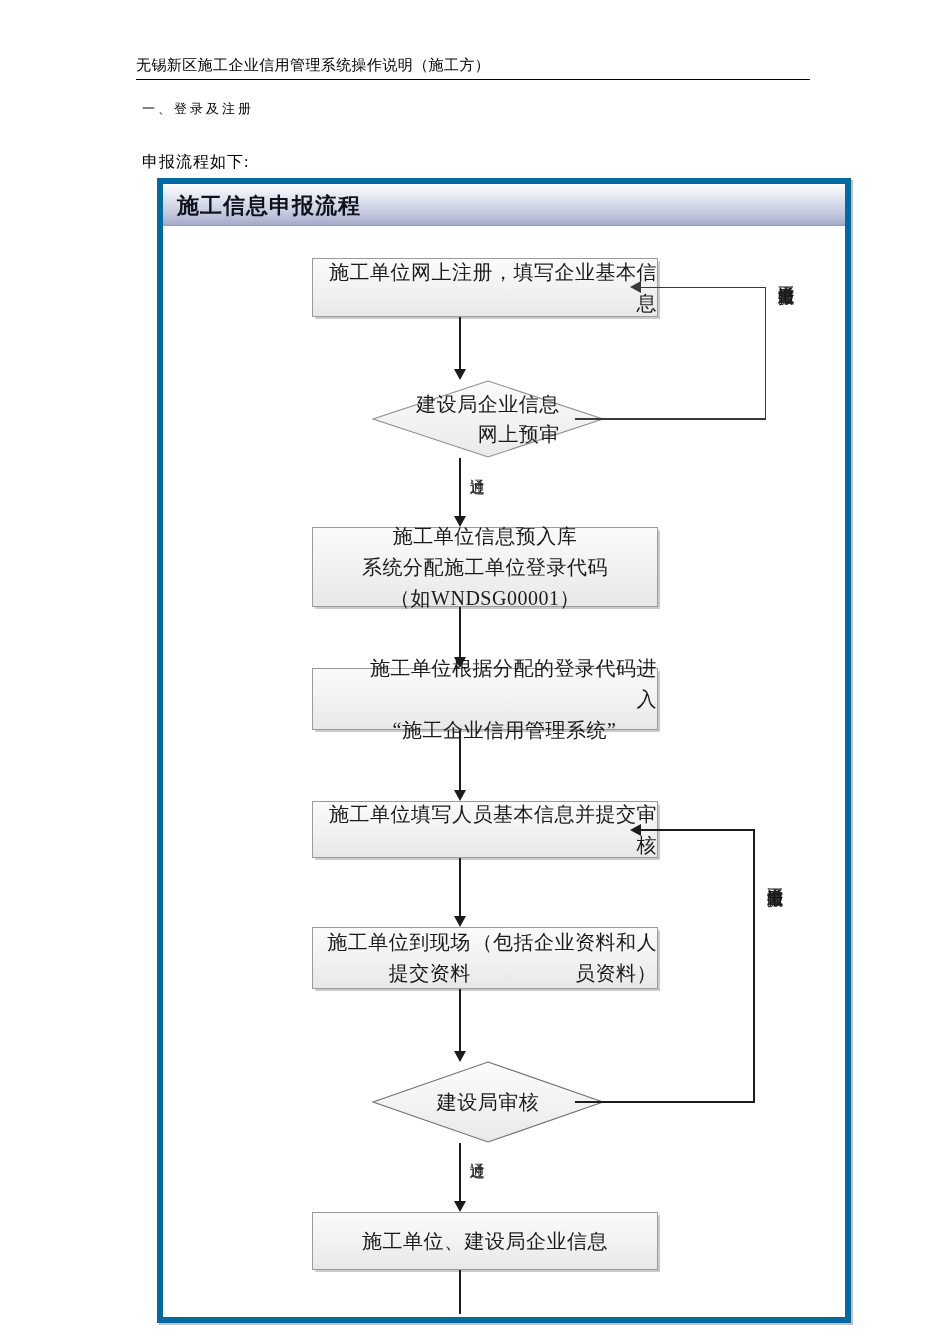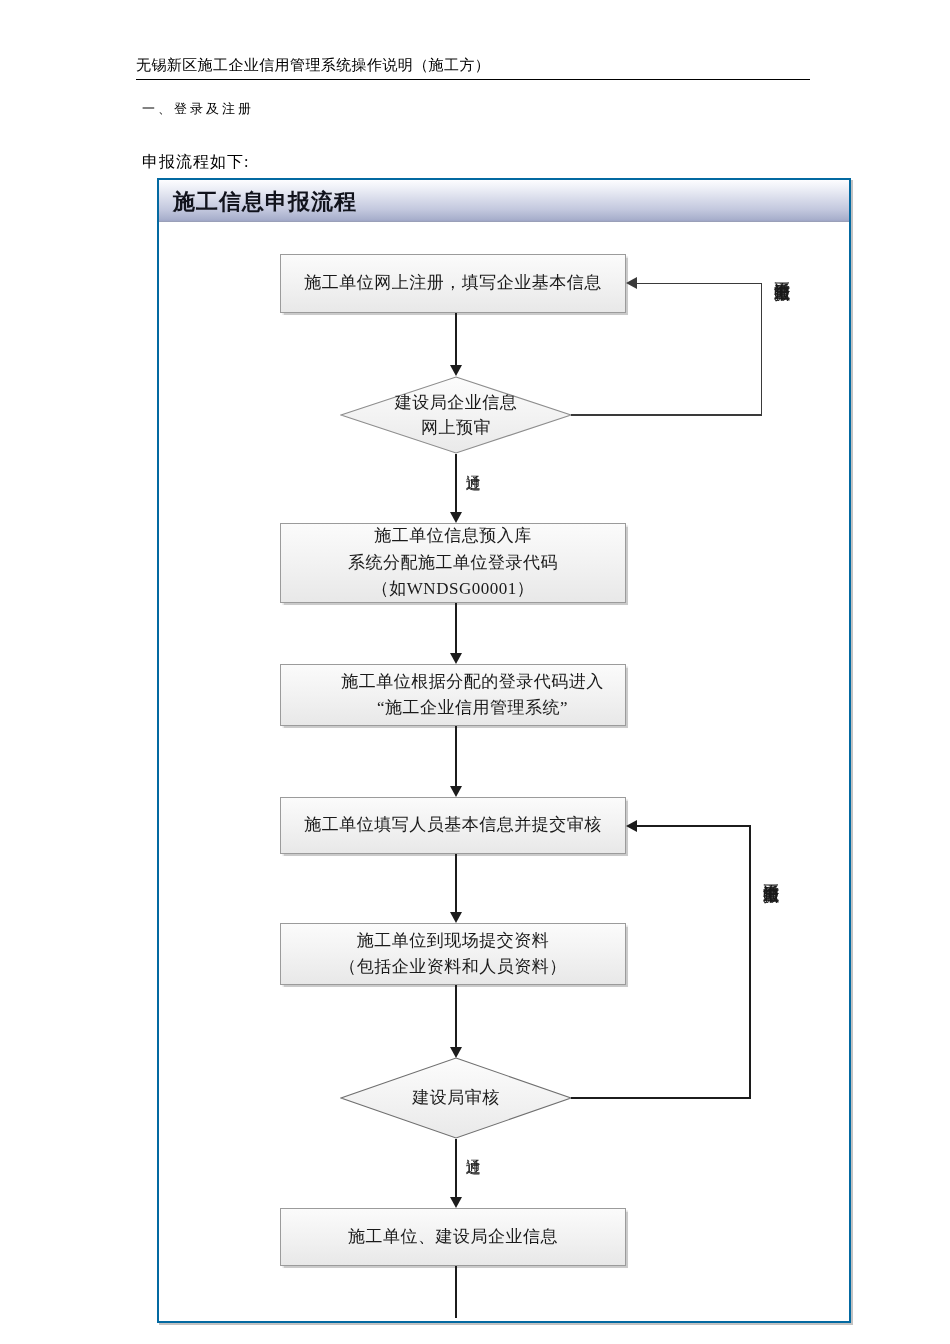--- a/index.html
+++ b/index.html
@@ -42,7 +42,7 @@
     width:694px; height:1145px;
     box-sizing:border-box;
     background:#ffffff;
-    border:2px solid #0369a1;
+    border:6px solid #0369a1;
     box-shadow:2px 2px 0 rgba(120,120,120,.45);
   }
   #flow-titlebar{

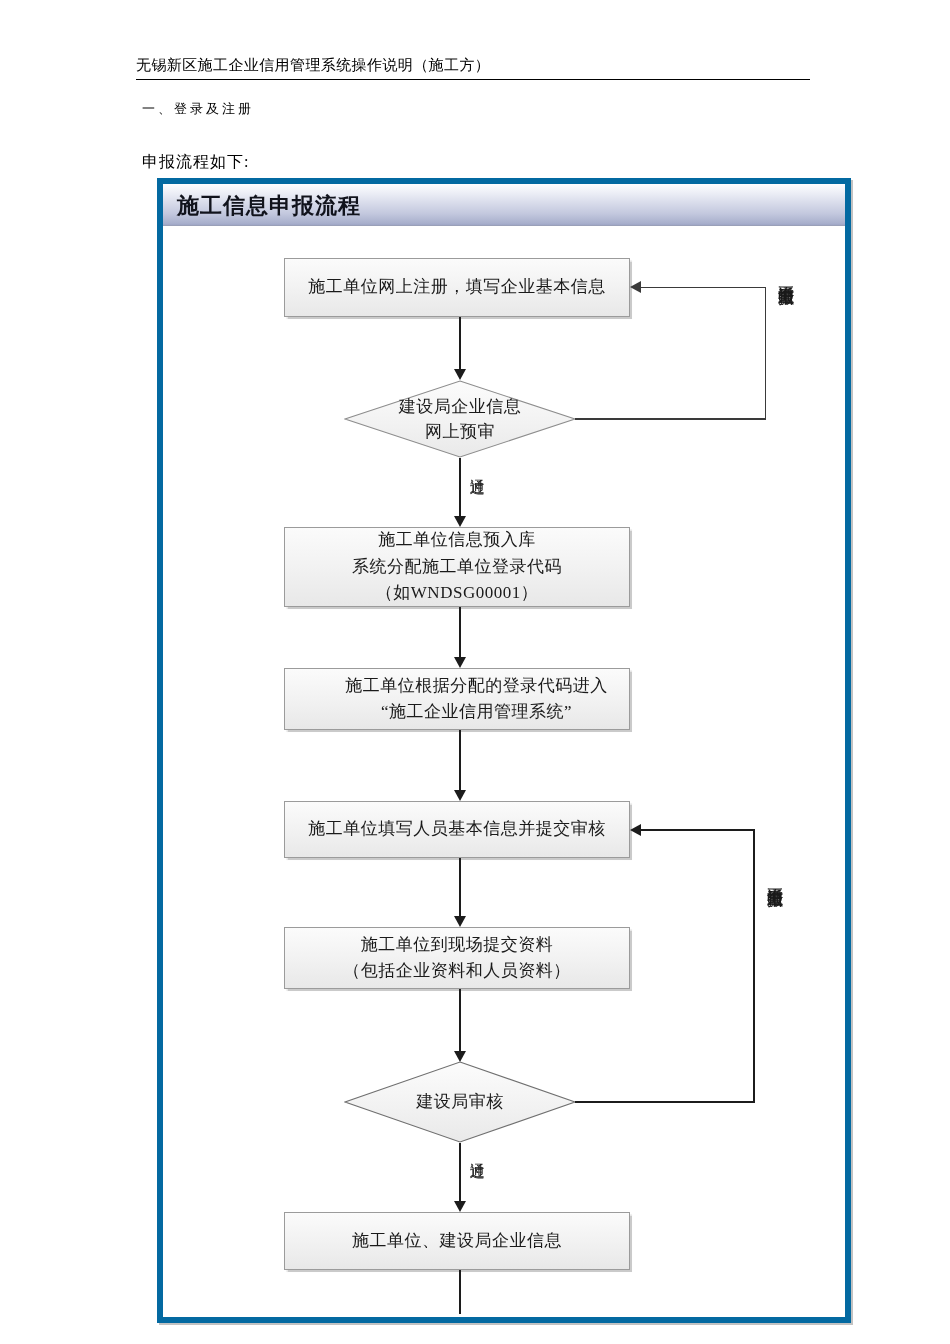--- a/index.html
+++ b/index.html
@@ -74,11 +74,12 @@
     display:flex;
     align-items:center;
     justify-content:center;
-    text-align:center;
-    font-size:17px;
+    text-align:right;
+    font-size:20px;
     line-height:1.55;
     color:#1a1a1a;
     letter-spacing:.5px;
+    margin-left:28px;
   }
   .proc{
     background:linear-gradient(to bottom,#fbfbfb 0%,#f2f2f2 50%,#e8e8e8 100%);

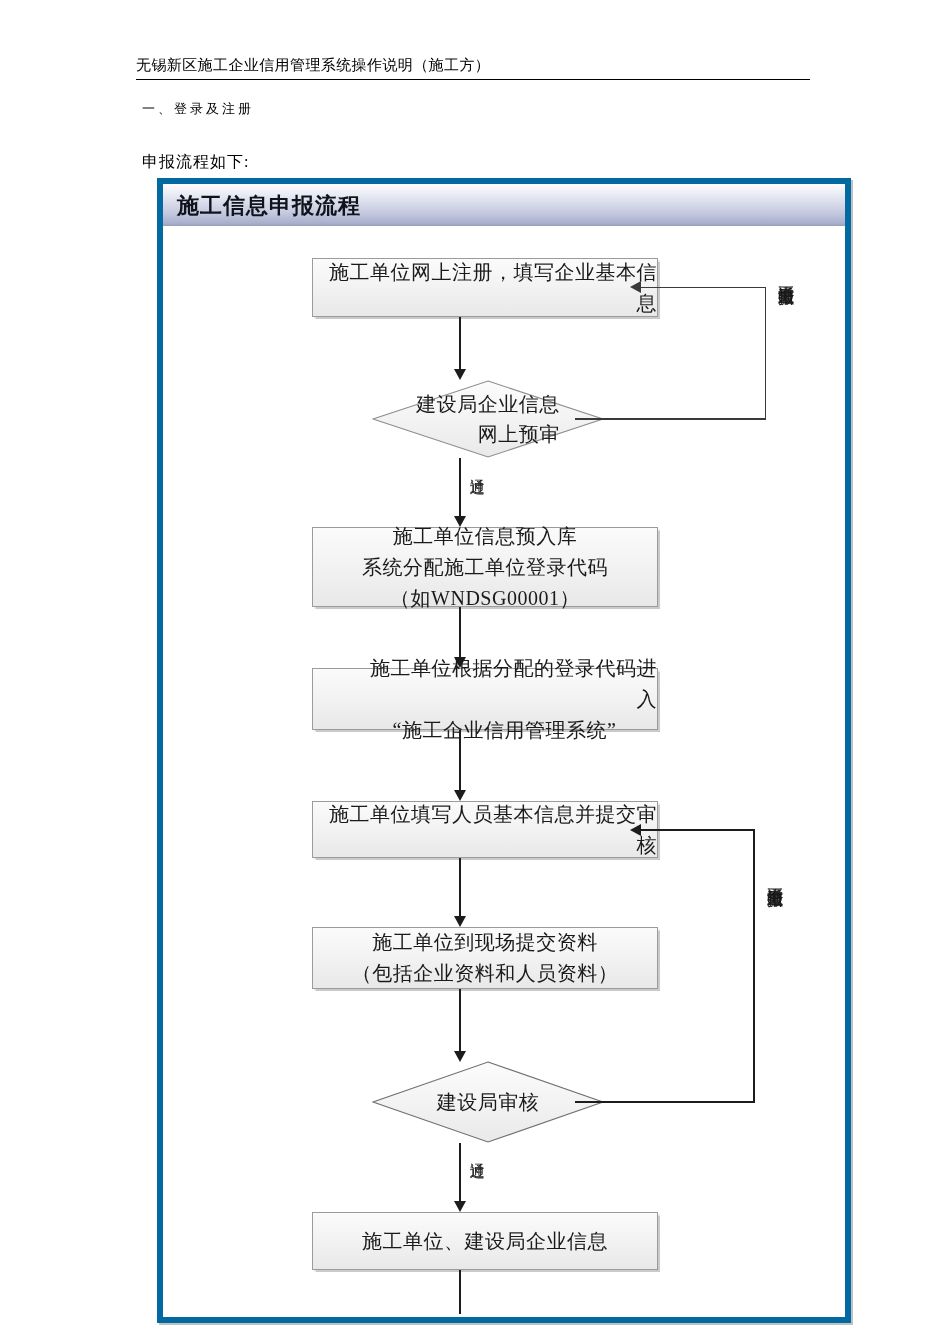--- a/index.html
+++ b/index.html
@@ -200,7 +200,7 @@
     <div class="vline" style="left:293px; top:629px; height:60px;"></div>
     <div class="arrow-down" style="left:287.5px; top:687px;"></div>
 
-    <div class="node proc" style="left:118px; top:698px; width:346px; height:62px; flex-direction:column;">
+    <div class="node proc" style="left:118px; top:698px; width:346px; height:62px; ">
       <div>施工单位到现场提交资料</div>
       <div>（包括企业资料和人员资料）</div>
     </div>

